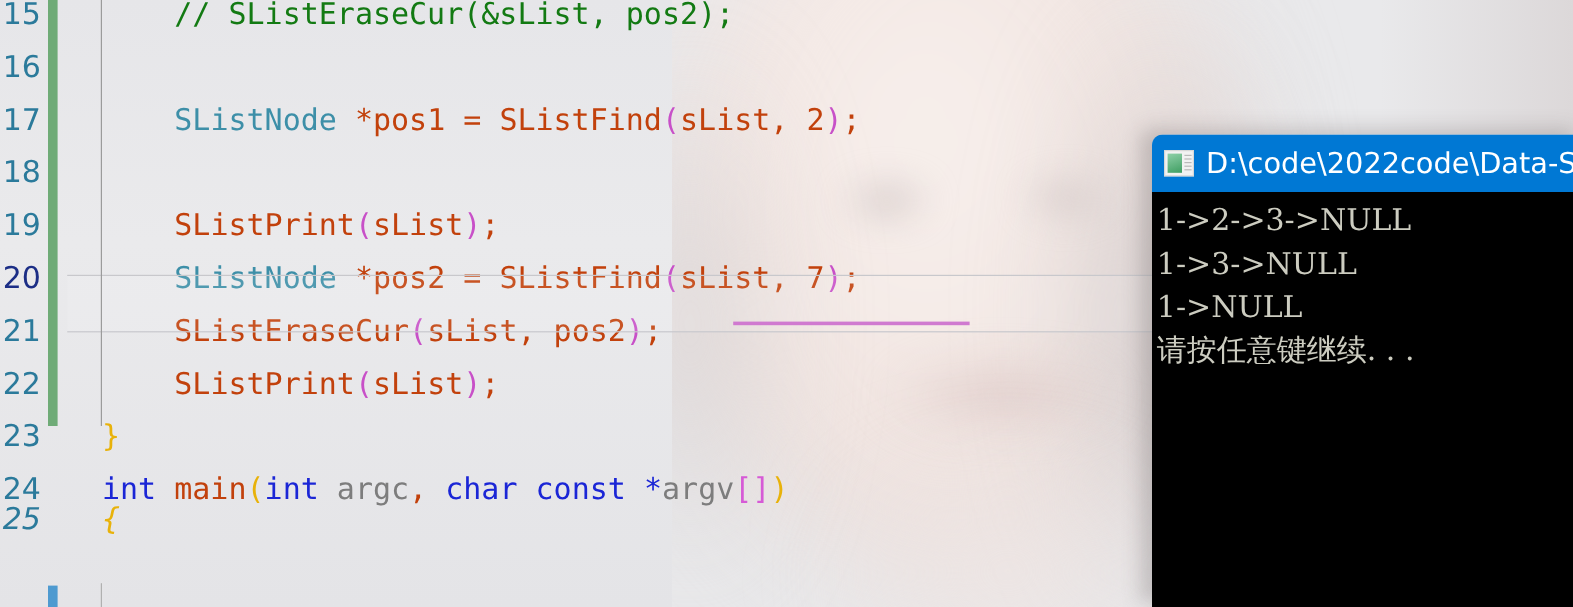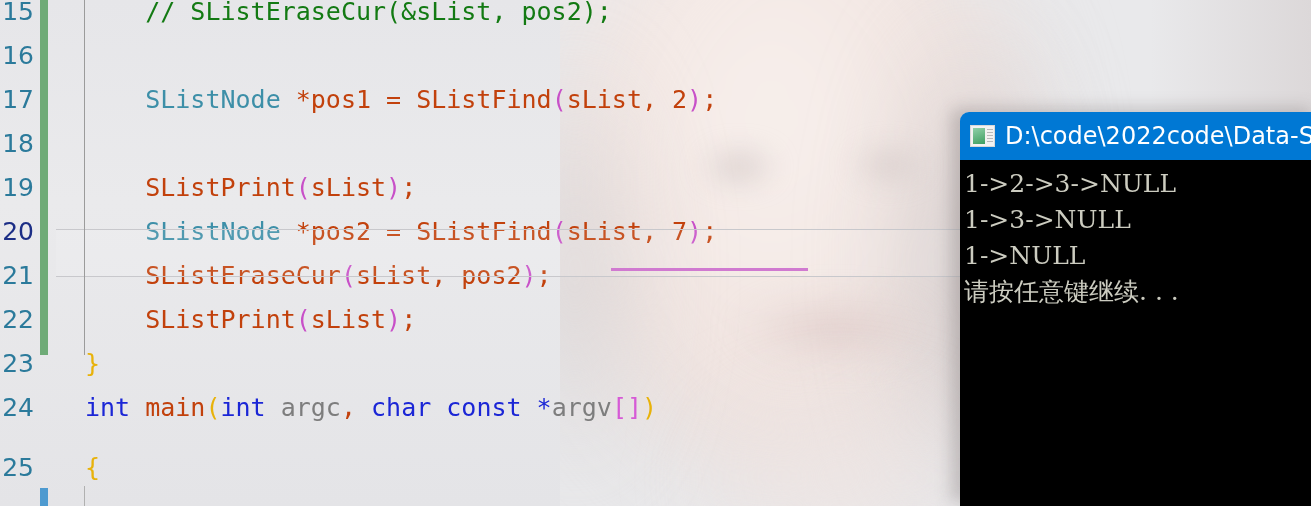--- a/index.html
+++ b/index.html
@@ -280,7 +280,7 @@
         <div class="line" style="top: 298px;"><span class="lineno">22</span><span class="code"><span class="tk-plain">    </span><span class="tk-plain">SListPrint</span><span class="tk-paren">(</span><span class="tk-plain">sList</span><span class="tk-paren">)</span><span class="tk-plain">;</span></span></div>
         <div class="line" style="top: 342px;"><span class="lineno">23</span><span class="code"><span class="tk-brace">}</span></span></div>
         <div class="line" style="top: 386px;"><span class="lineno">24</span><span class="code"><span class="tk-kw">int</span><span class="tk-plain"> main</span><span class="tk-brace">(</span><span class="tk-kw">int</span><span class="tk-plain"> </span><span class="tk-param">argc</span><span class="tk-plain">, </span><span class="tk-kw">char const</span><span class="tk-plain"> </span><span class="tk-kw">*</span><span class="tk-param">argv</span><span class="tk-bracket">[]</span><span class="tk-brace">)</span></span></div>
-        <div class="line" style="top: 446px;"><span class="lineno">25</span><span class="code"><span class="tk-brace">{</span></span></div>
+        <div class="line" style="top: 411px; font-style: italic;"><span class="lineno">25</span><span class="code"><span class="tk-brace">{</span></span></div>
       </div>
     <div id="arg-underline"></div>
   </div>

